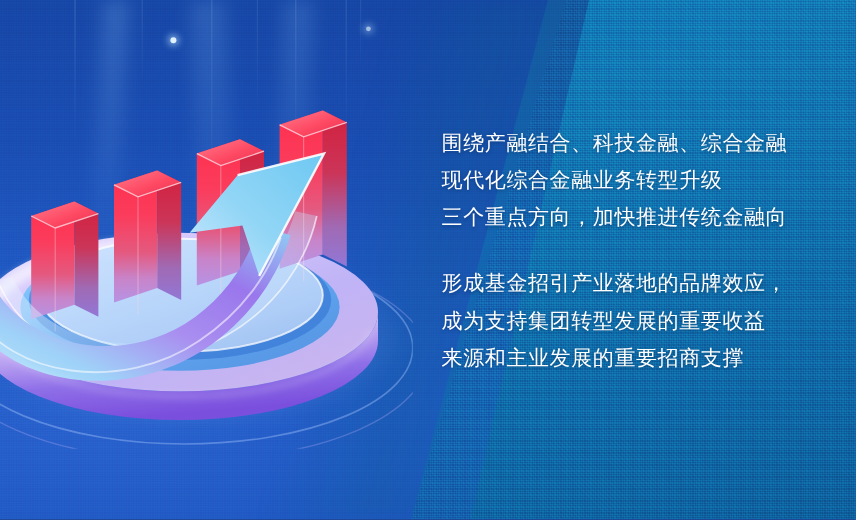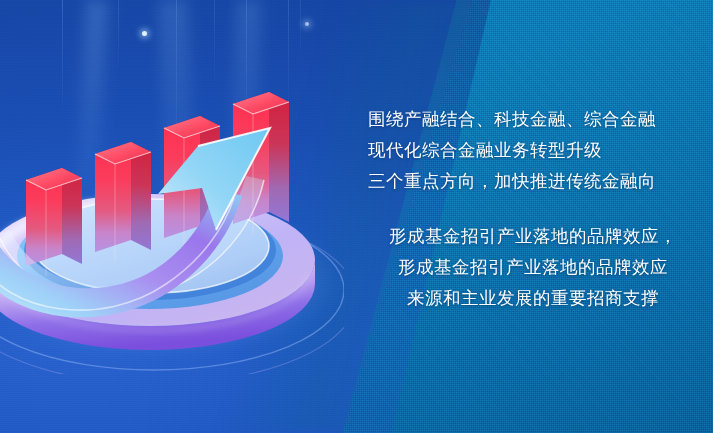--- a/index.html
+++ b/index.html
@@ -62,7 +62,7 @@
   .copy{position:absolute;left:368px;top:104px;width:330px;}
   .para{margin:0;color:#ffffff;font-size:17.5px;line-height:31px;letter-spacing:.5px;
         text-shadow:0 1px 3px rgba(4,30,70,.45);font-weight:400;}
-  .para + .para{margin-top:24px;text-align:center;}
+  .para + .para{margin-top:24px;}
   .para .ln{display:block;white-space:nowrap;}
 </style>
 </head>

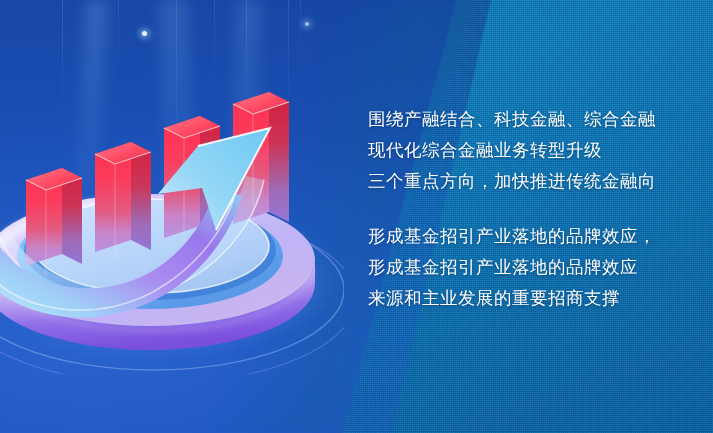--- a/index.html
+++ b/index.html
@@ -243,7 +243,7 @@
 
     <p class="para">
       <span class="ln">形成基金招引产业落地的品牌效应，</span>
-      <span class="ln">形成基金招引产业落地的品牌效应</span>
+      <span class="ln">成为支持集团转型发展的重要收益</span>
       <span class="ln">来源和主业发展的重要招商支撑</span>
     </p>
 

